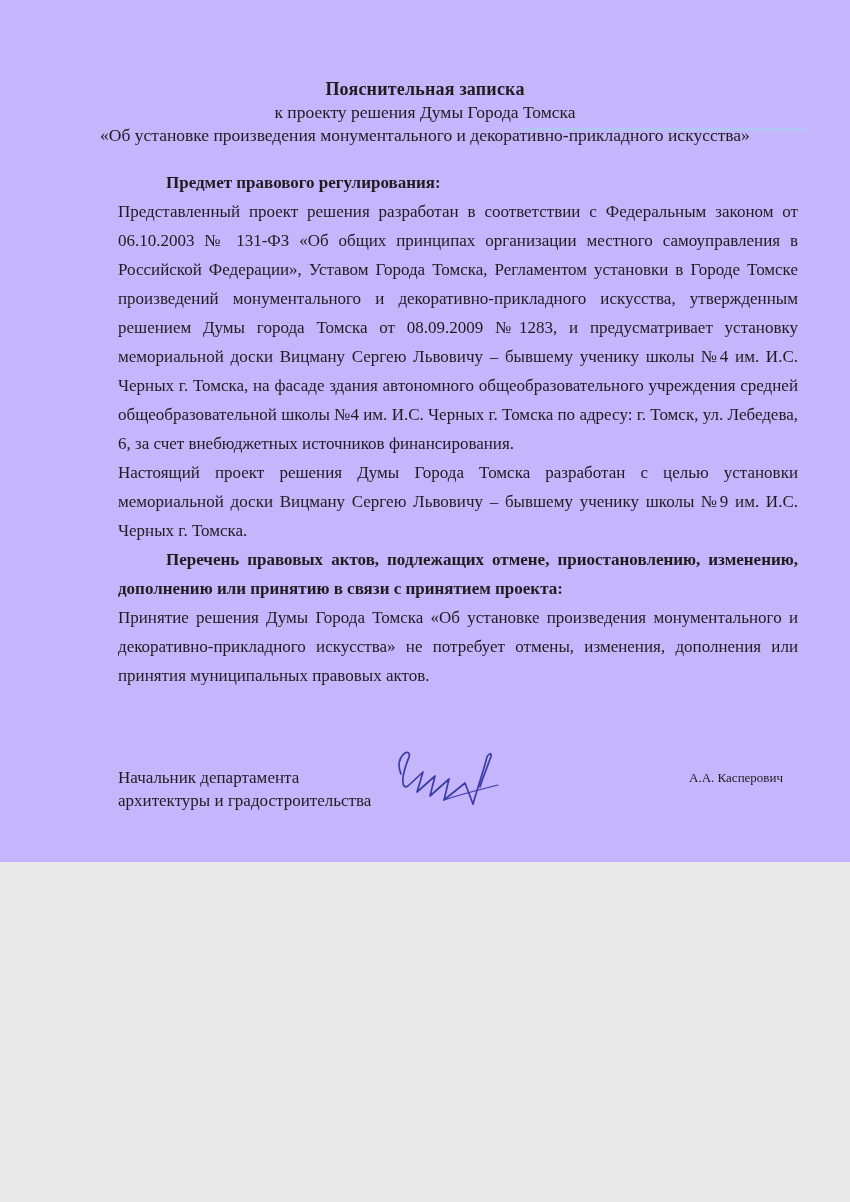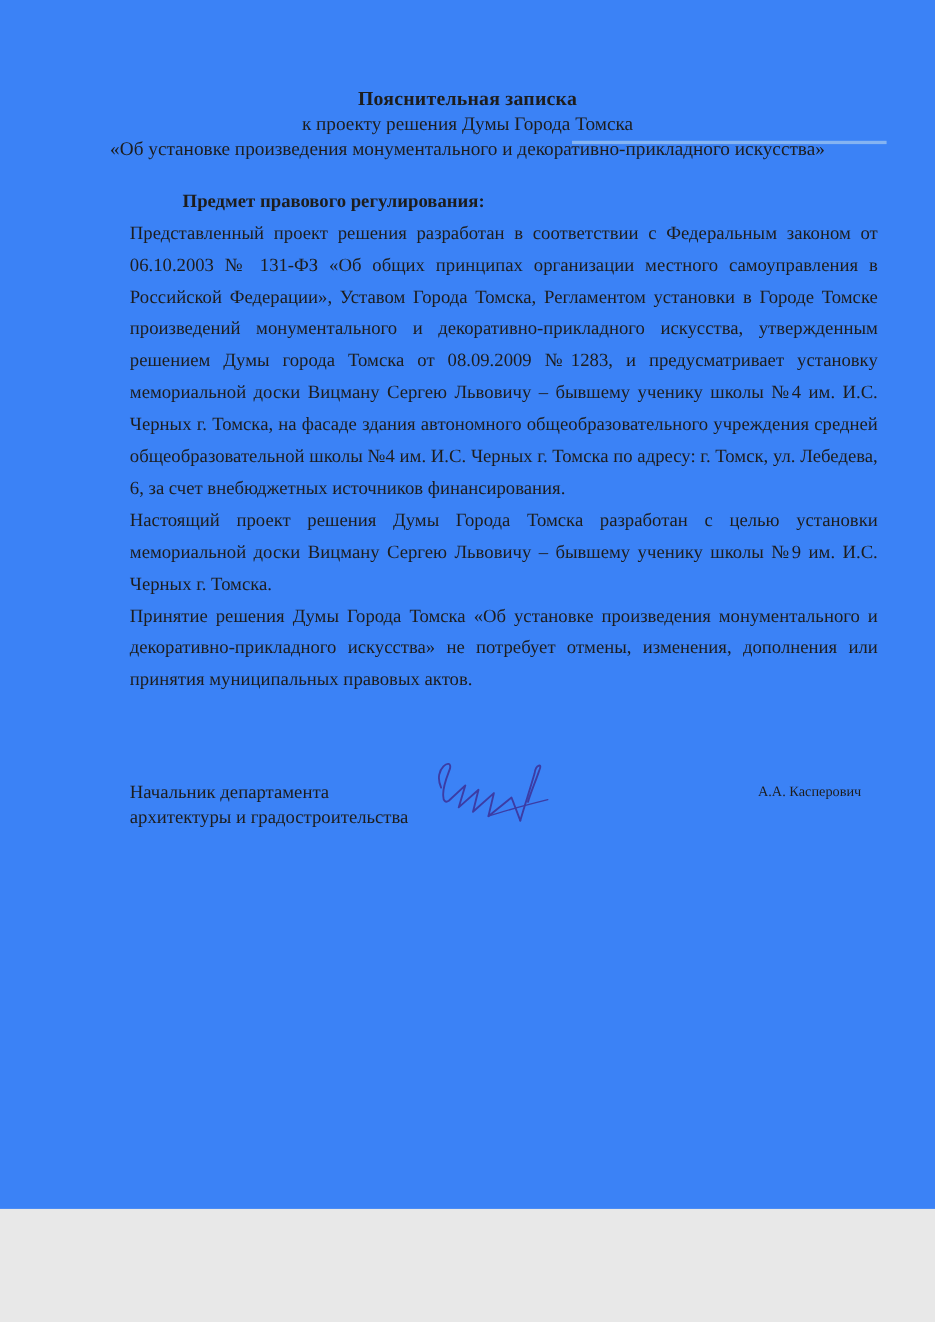--- a/index.html
+++ b/index.html
@@ -10,9 +10,9 @@
   .page {
     position: relative;
     width: 850px;
-    height: 1099px;
+    height: 862px;
     margin: 0 auto;
-    background: #3b82f6;
+    background: #c4b5fd;
     color: #1d1d1d;
     font-family: "Liberation Serif", "DejaVu Serif", serif;
     overflow: hidden;

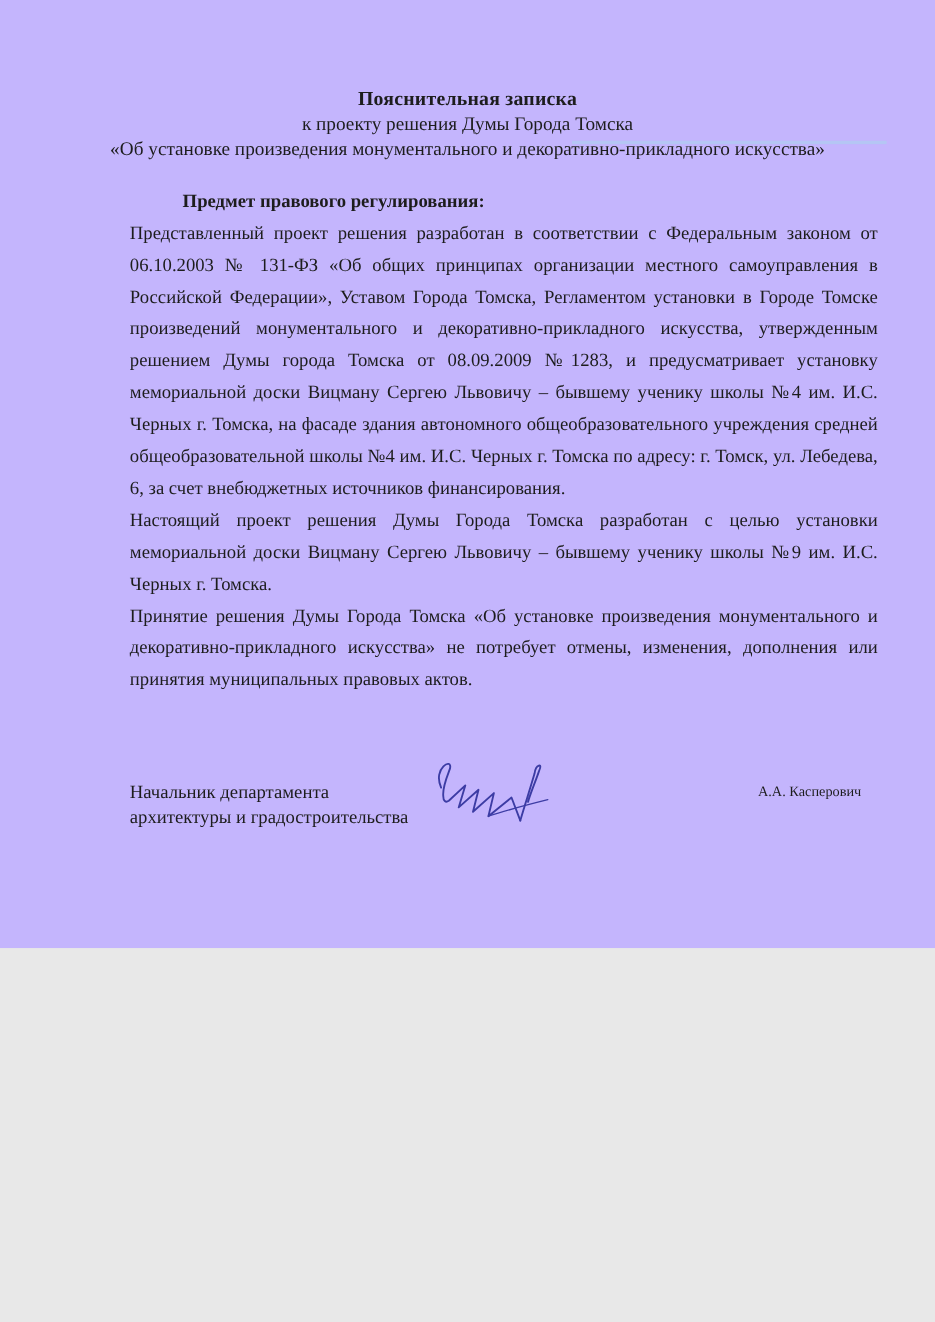--- a/index.html
+++ b/index.html
@@ -108,6 +108,7 @@
 
     <p class="paragraph">Настоящий проект решения Думы Города Томска разработан с целью установки мемориальной доски Вицману Сергею Львовичу – бывшему ученику школы №9 им. И.С. Черных г. Томска.</p>
 
+    <p class="section-heading">Перечень правовых актов, подлежащих отмене, приостановлению, изменению, дополнению или принятию в связи с принятием проекта:</p>
     <p class="paragraph">Принятие решения Думы Города Томска «Об установке произведения монументального и декоративно-прикладного искусства» не потребует отмены, изменения, дополнения или принятия муниципальных правовых актов.</p>
 
     <div class="sig-row">

